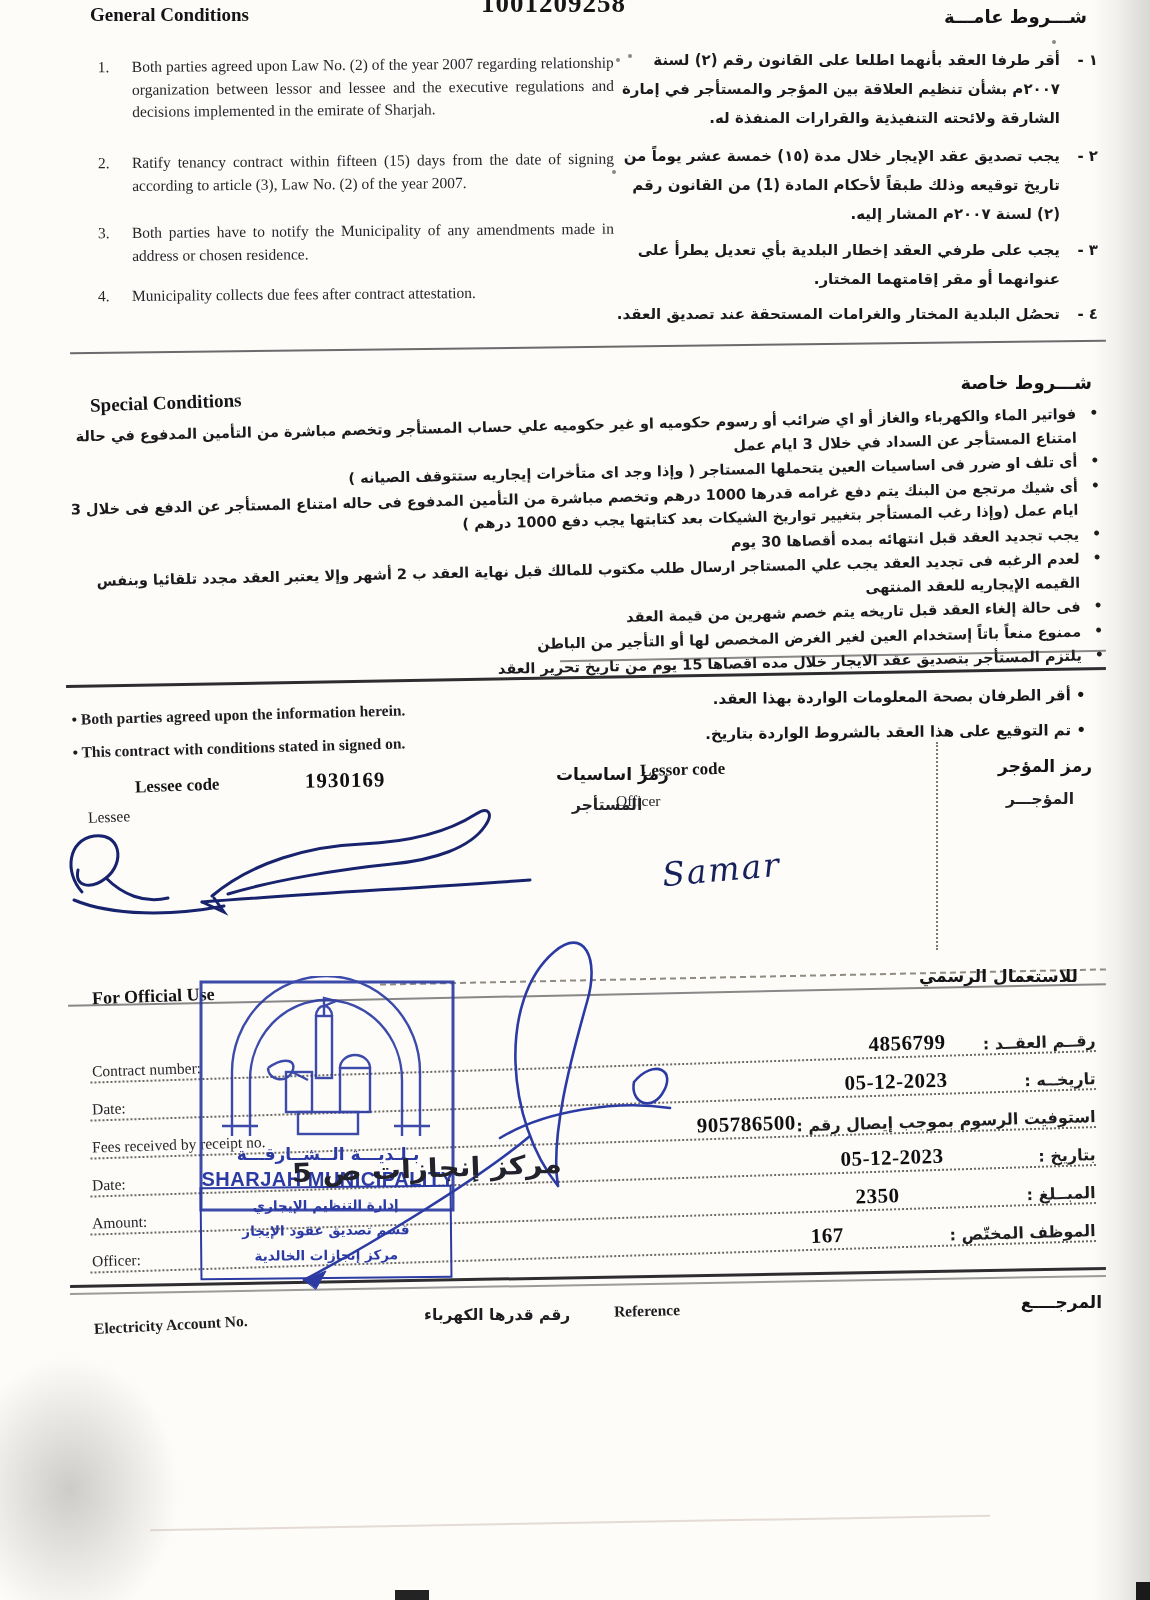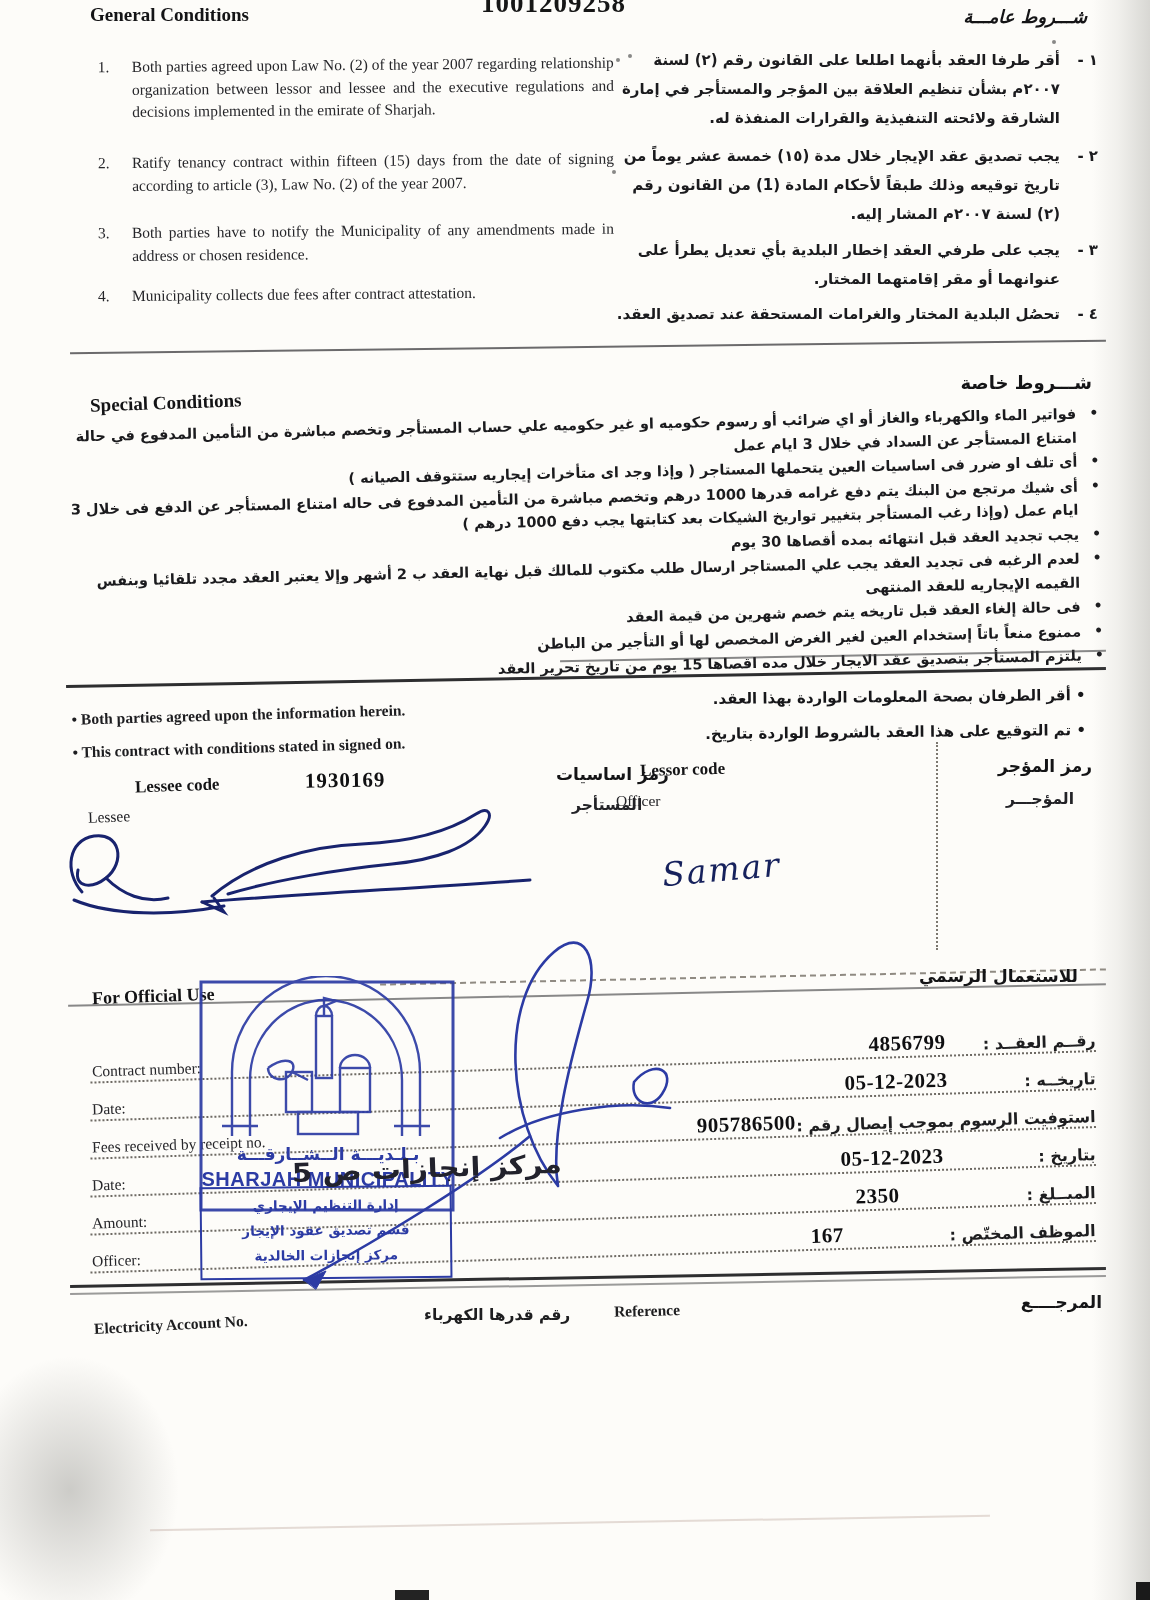--- a/index.html
+++ b/index.html
@@ -69,7 +69,7 @@
 
   <div class="abs serial" style="left:481px;top:-12px;">1001209258</div>
   <div class="abs sec-title-en" style="left:90px;top:4px;">General Conditions</div>
-  <div class="abs ar sec-title-ar" style="right:63px;top:6px;font-style:italic;">شـــروط عامـــة</div>
+  <div class="abs ar sec-title-ar" style="right:63px;top:6px;">شـــروط عامـــة</div>
 
   <div class="gc-en-item" style="top:54px;">
     <span class="num">1.</span>

